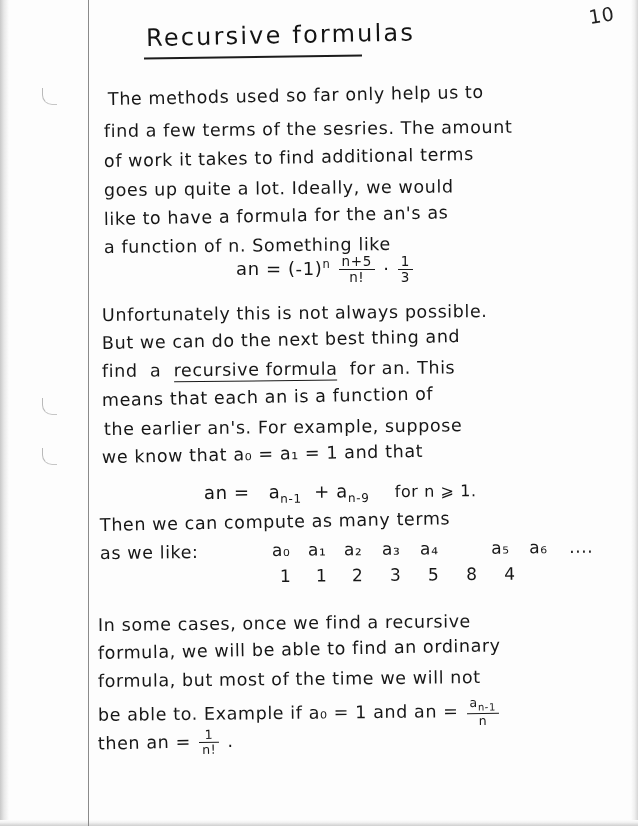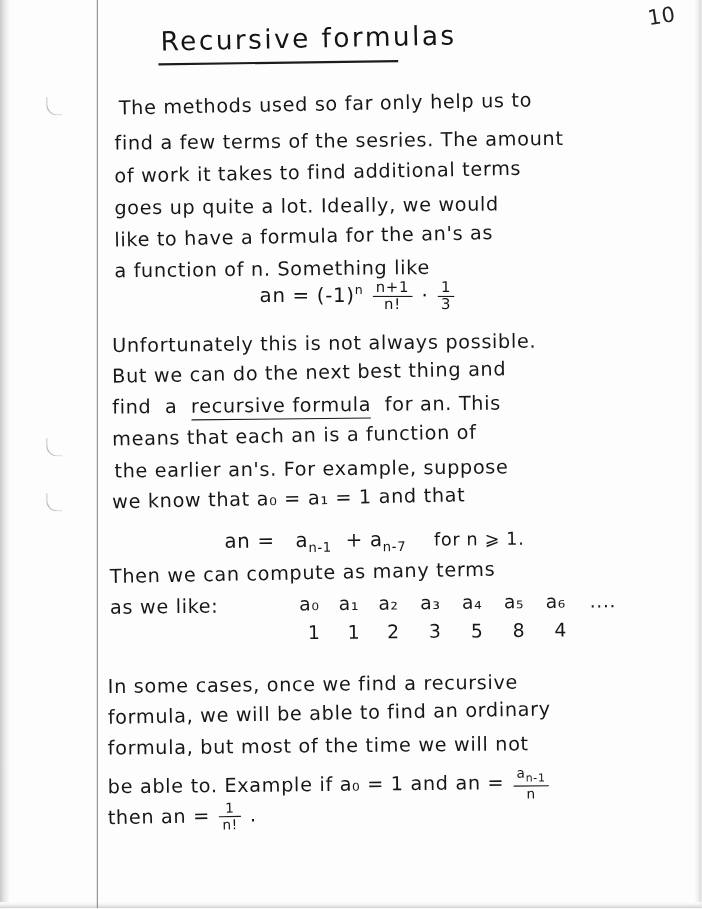--- a/index.html
+++ b/index.html
@@ -162,7 +162,7 @@
     <span>an =</span>
     <span>(-1)</span><span class="sup">n</span>
     <span class="frac">
-      <span class="num">n+1</span>
+      <span class="num">n+5</span>
       <span class="den">n!</span>
     </span>
     <span>·</span>

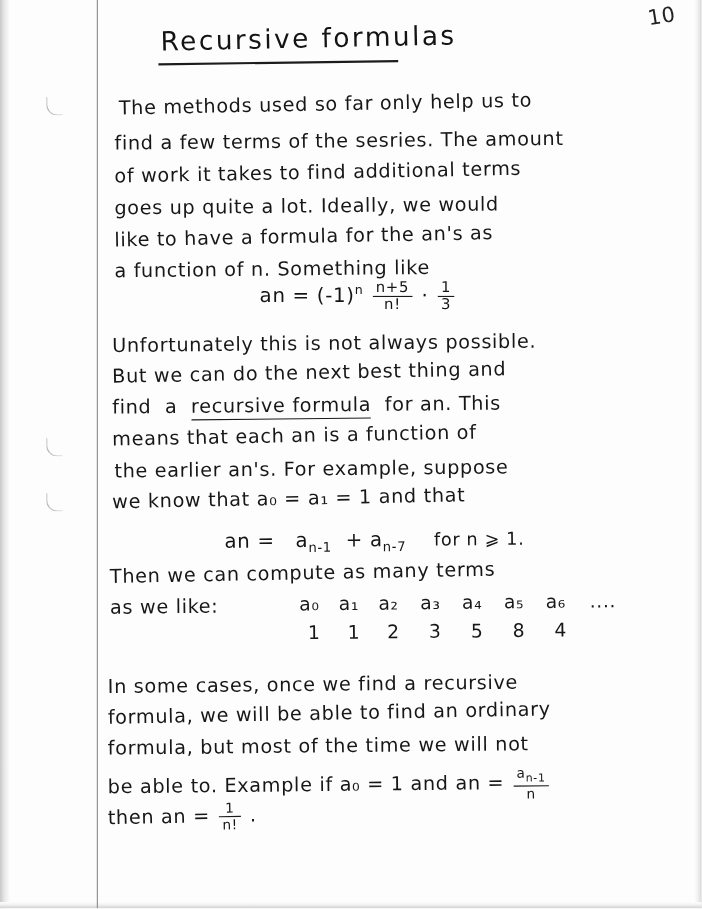--- a/index.html
+++ b/index.html
@@ -187,7 +187,7 @@
     <span>an =</span>&nbsp;&nbsp;
     <span>a</span><span class="sub">n-1</span>&nbsp;
     <span>+</span>
-    <span>a</span><span class="sub">n-7</span>
+    <span>a</span><span class="sub">n-9</span>
     &nbsp;&nbsp;&nbsp;<span style="font-size:16px;">for n ⩾ 1.</span>
   </div>
 

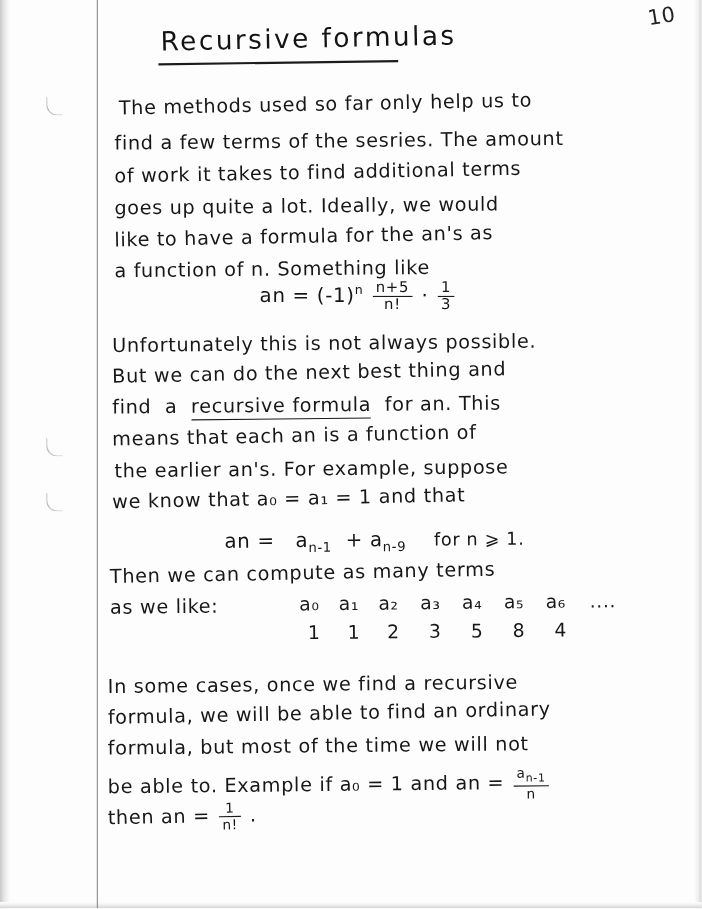--- a/index.html
+++ b/index.html
@@ -200,7 +200,7 @@
     <span class="term-cell" style="width:32px;">a₂</span>
     <span class="term-cell" style="width:32px;">a₃</span>
     <span class="term-cell" style="width:32px;">a₄</span>
-    <span class="term-cell" style="width:32px;">a₅</span>
+    <span class="term-cell" style="width:32px;margin-left:33px;">a₅</span>
     <span class="term-cell" style="width:34px;">a₆</span>
     <span class="term-cell" style="width:30px;">....</span>
   </div>

